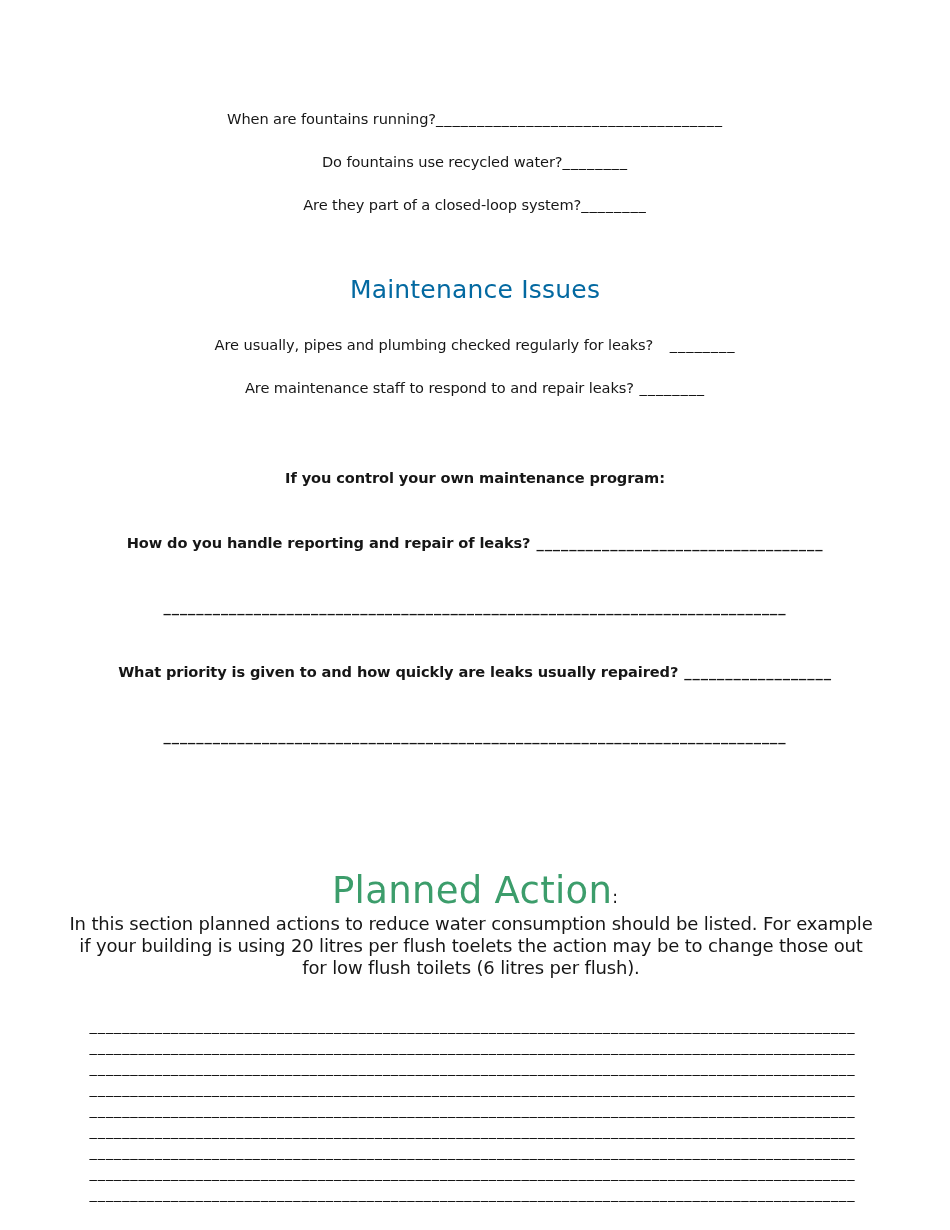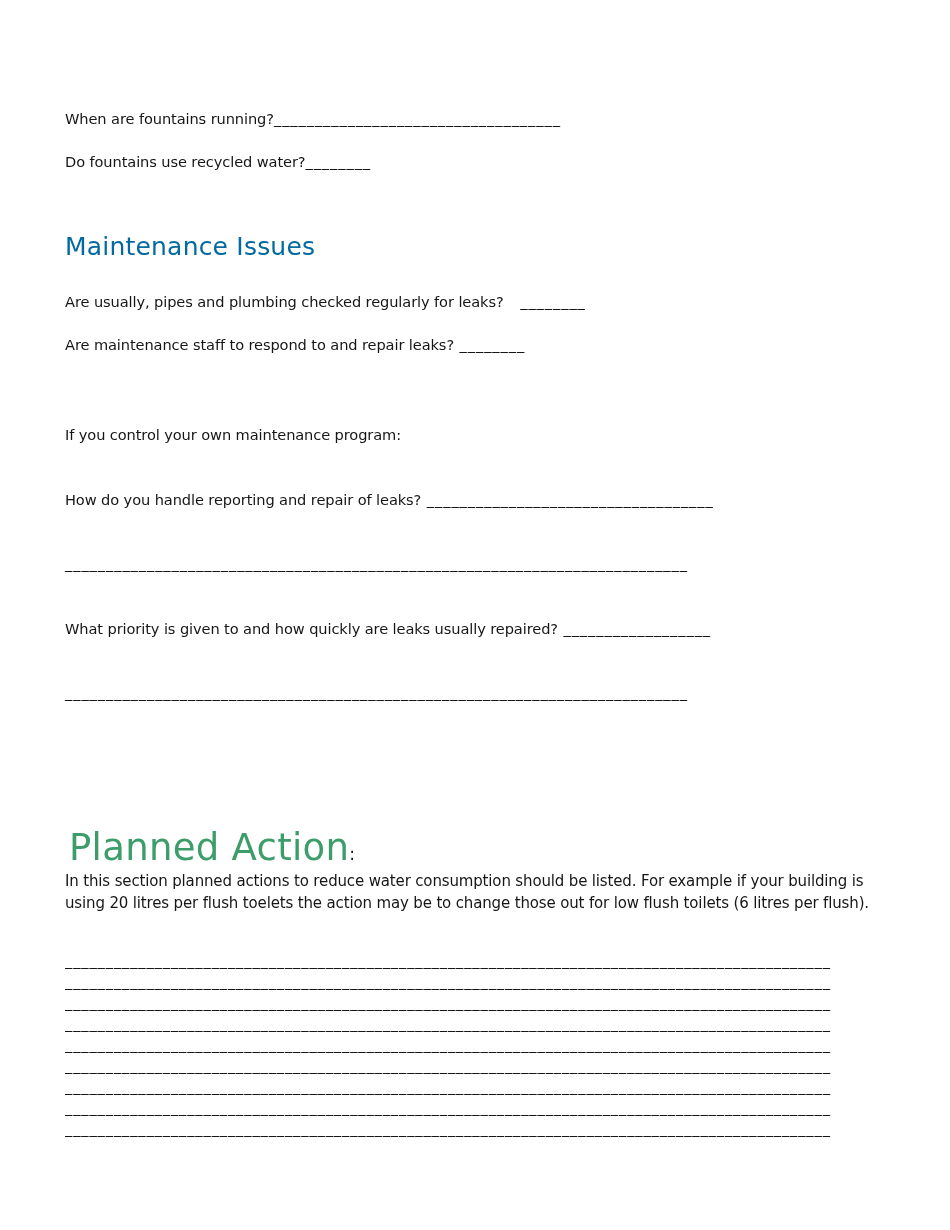--- a/index.html
+++ b/index.html
@@ -22,6 +22,7 @@
     width: 950px;
     height: 1230px;
     background: #ffffff;
+    text-align: center;
   }
   .content {
     position: absolute;

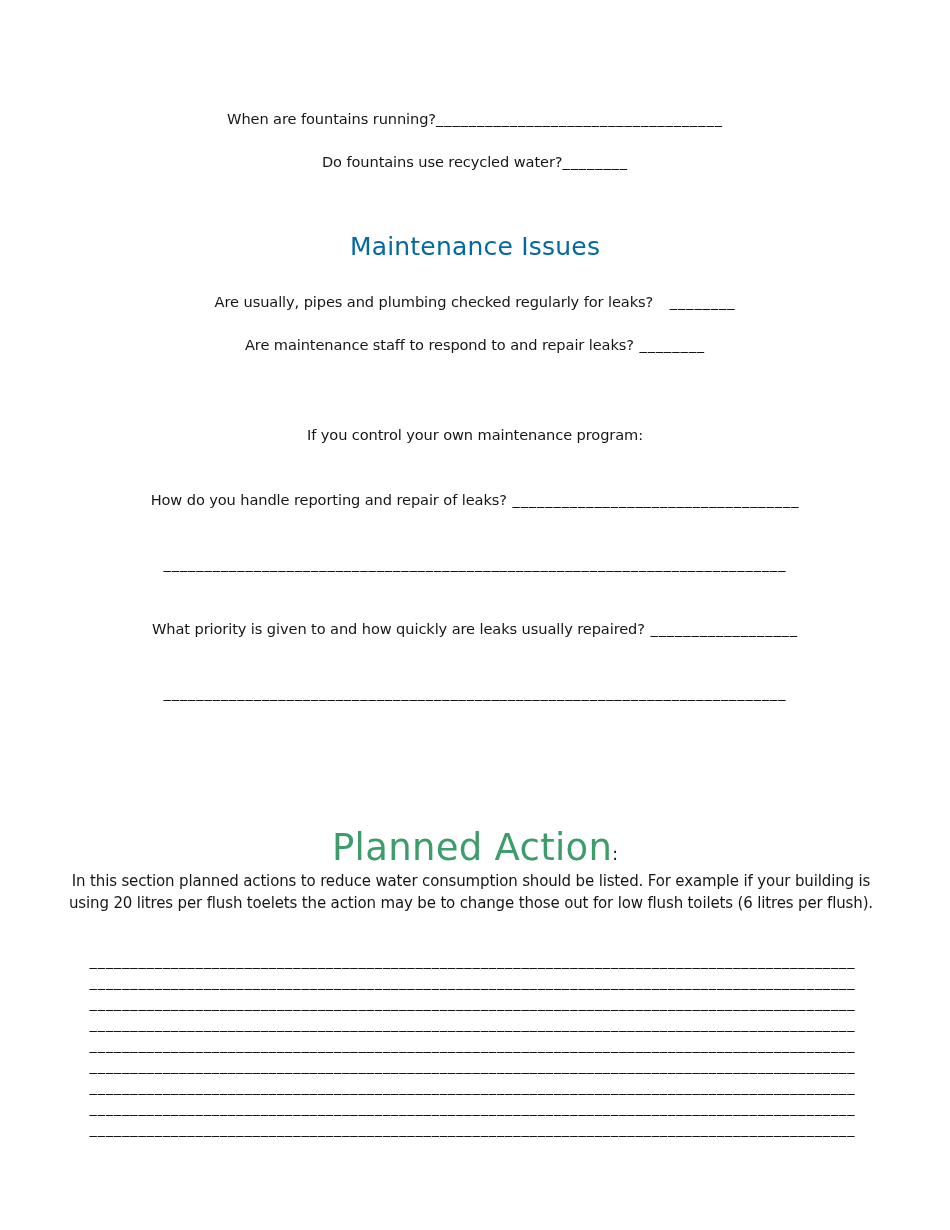--- a/index.html
+++ b/index.html
@@ -127,6 +127,7 @@
 
       <p class="qline"><span>Do fountains use recycled water?</span><span class="blank">________</span></p>
 
+      <p class="qline"><span>Are they part of a closed-loop system?</span><span class="blank">________</span></p>
     </div>
 
     <div class="spacer-md"></div>

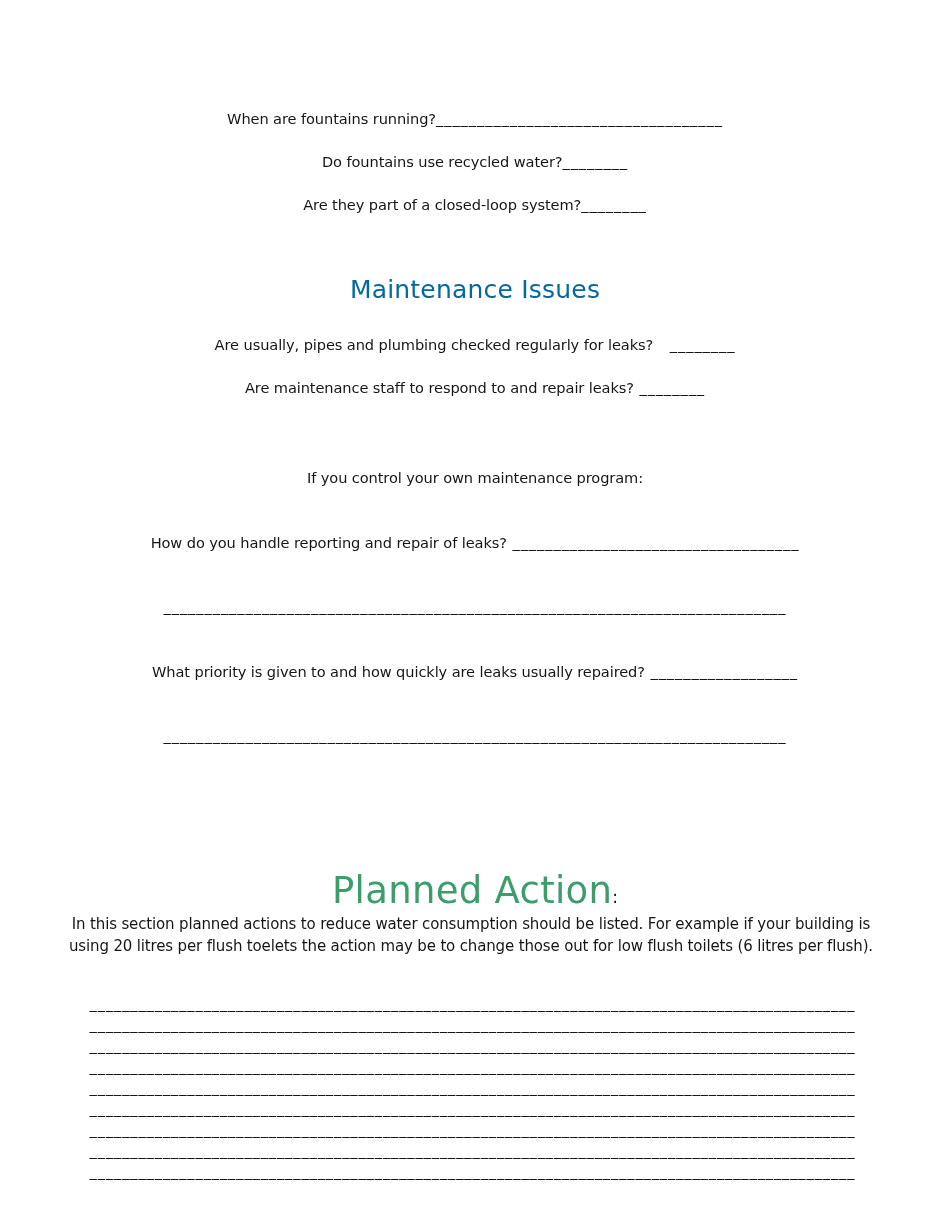--- a/index.html
+++ b/index.html
@@ -81,6 +81,7 @@
     white-space: pre-wrap;
     margin: 0;
     font-family: "DejaVu Sans", sans-serif;
+    font-weight: bold;
   }
   .qgroup .blank { letter-spacing: 0.9px; }
 

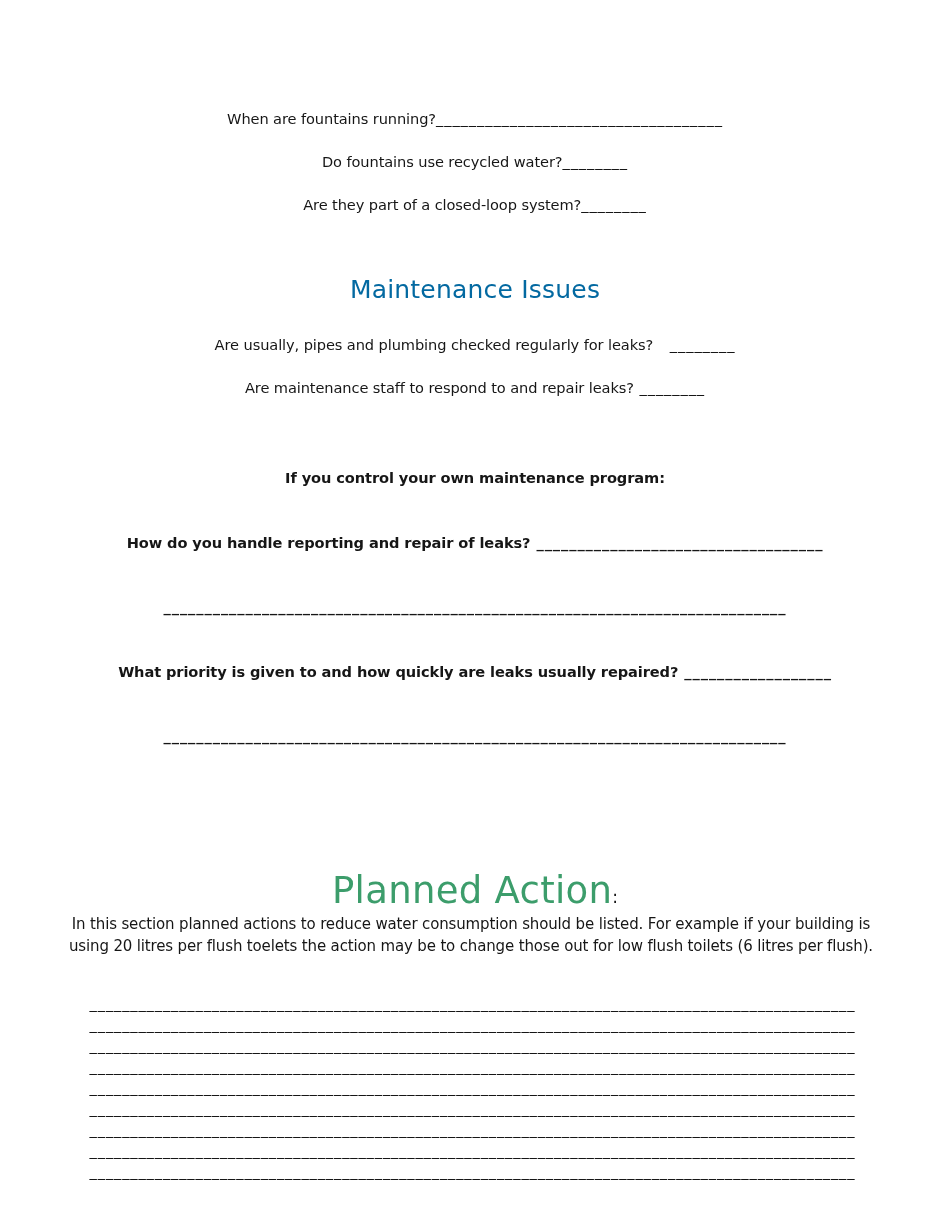--- a/index.html
+++ b/index.html
@@ -87,7 +87,7 @@
 
   
   .body-para {
-    font-size: 15px;
+    font-size: 18px;
     line-height: 22px;
     color: #161616;
     letter-spacing: -0.15px;

